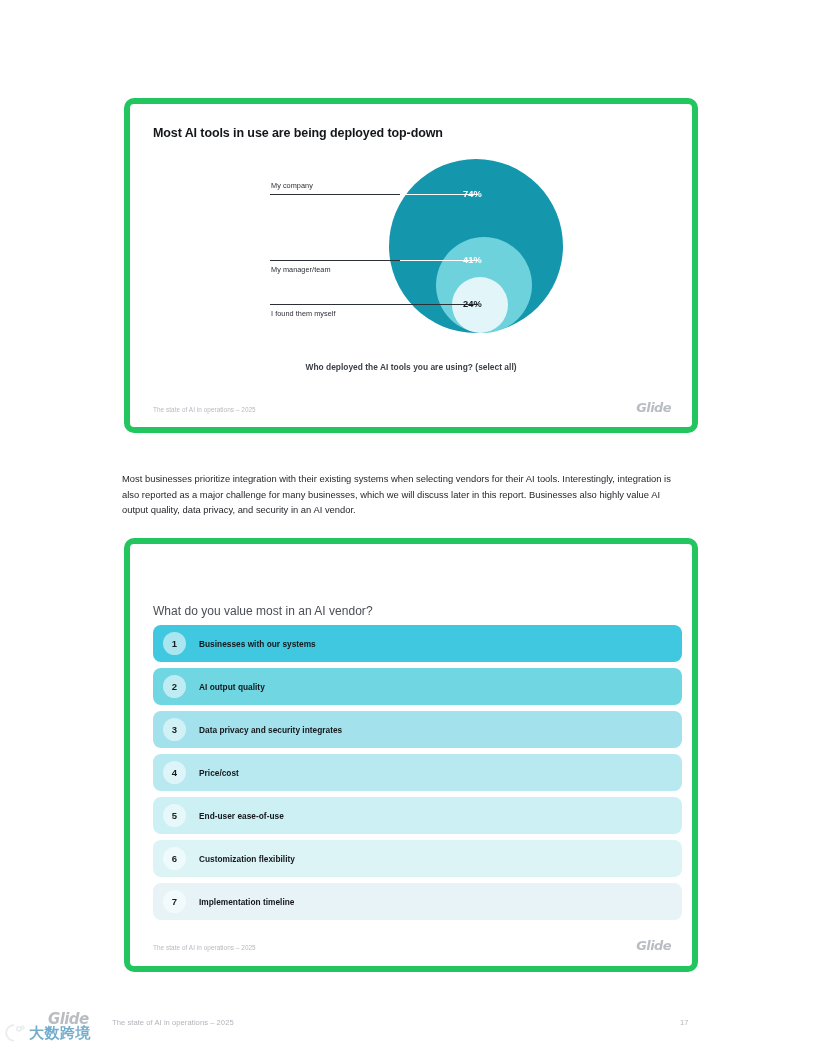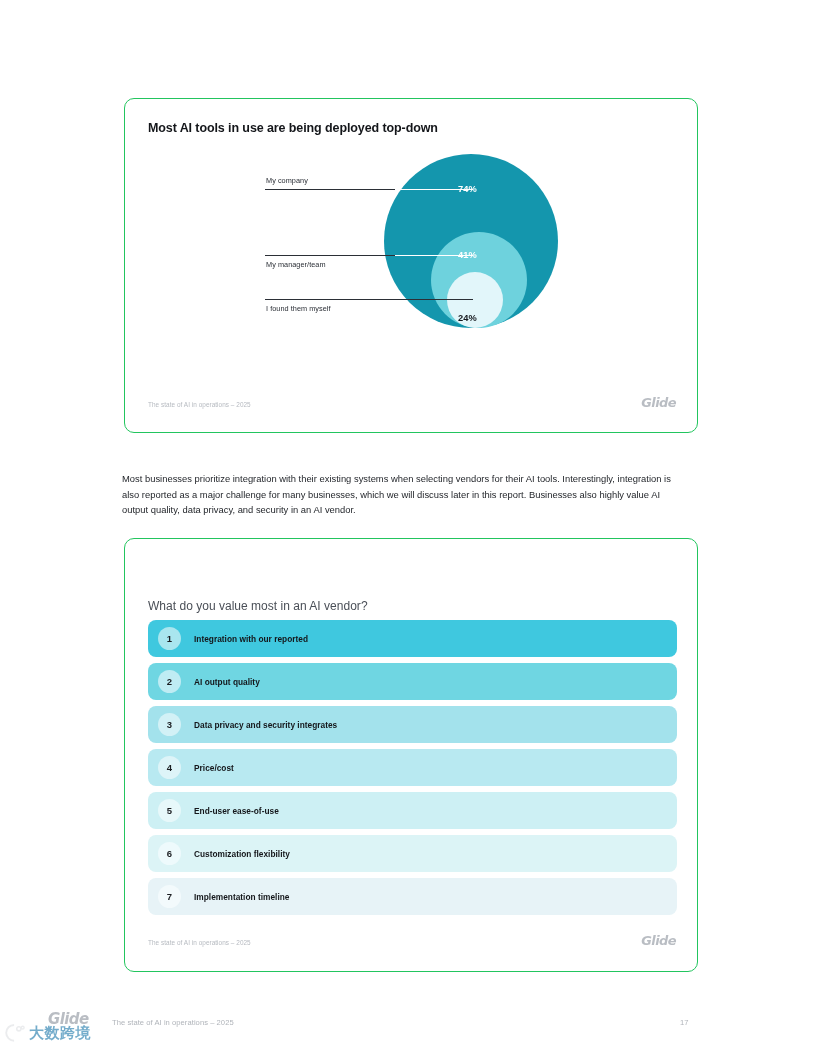--- a/index.html
+++ b/index.html
@@ -20,7 +20,7 @@
   .card {
     position: absolute;
     background: #ffffff;
-    border: 1px solid #22c55e;
+    border: 6px solid #22c55e;
     border-radius: 10px;
     box-sizing: border-box;
   }

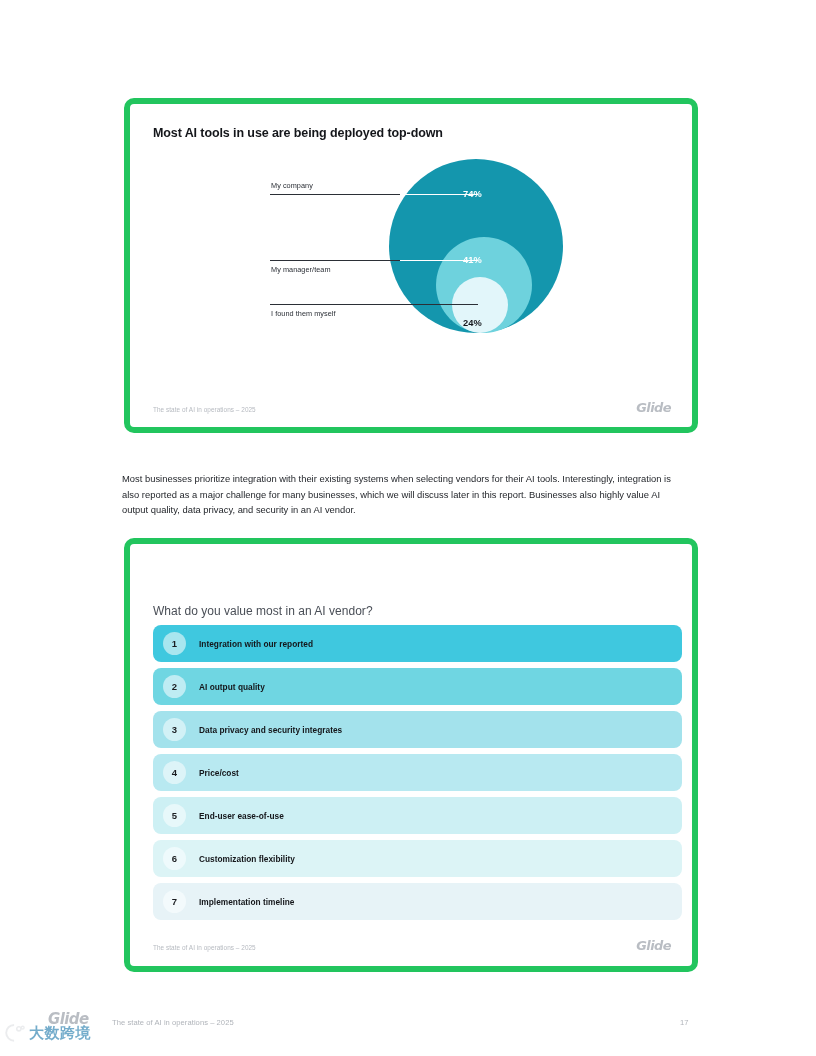--- a/index.html
+++ b/index.html
@@ -292,7 +292,7 @@
       <div class="rule-light dark-on-pale" style="left:130px; width:78px;"></div>
     </div>
     <div class="leader-label" style="left:141px; top:160px;">I found them myself</div>
-    <div class="bubble-value on-pale" style="left:333px; top:150px;margin-top:19px;">24%</div>
+    <div class="bubble-value on-pale" style="left:333px; top:150px;">24%</div>
   </div>
 
 

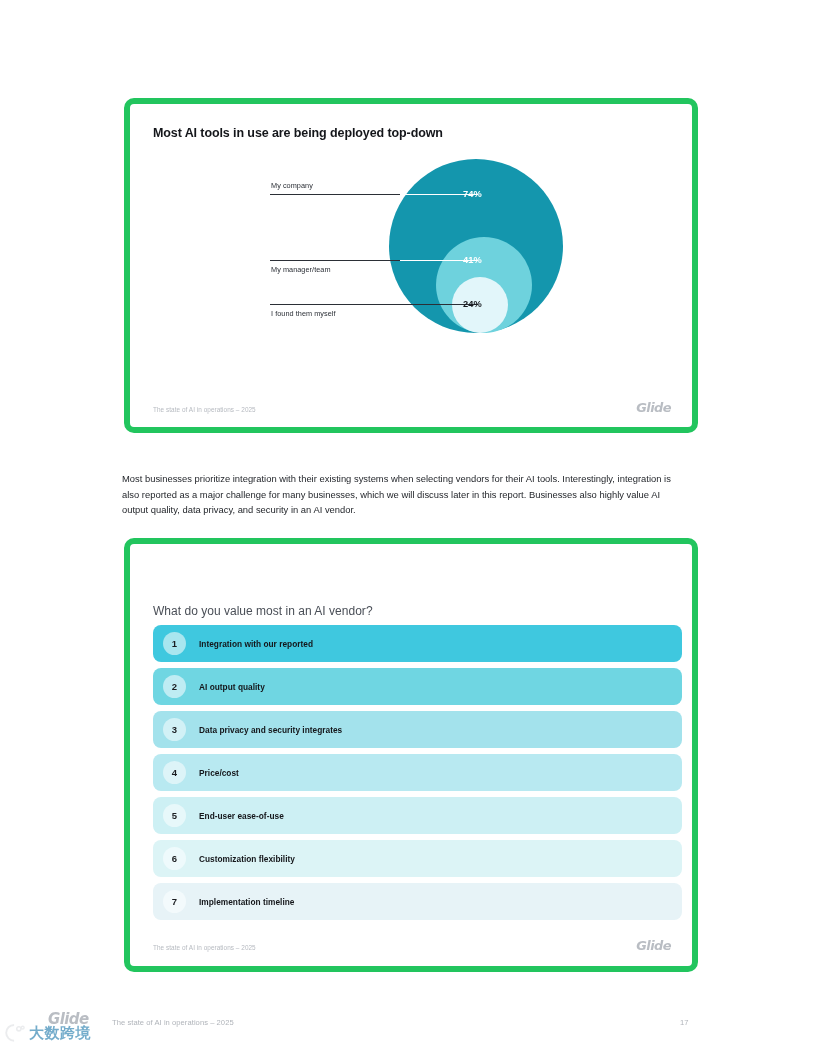--- a/index.html
+++ b/index.html
@@ -295,6 +295,7 @@
     <div class="bubble-value on-pale" style="left:333px; top:150px;">24%</div>
   </div>
 
+  <div class="chart-question" style="top:258px;">Who deployed the AI tools you are using? (select all)</div>
 
   <div class="card-footer-note" style="top:302px;">The state of AI in operations – 2025</div>
 

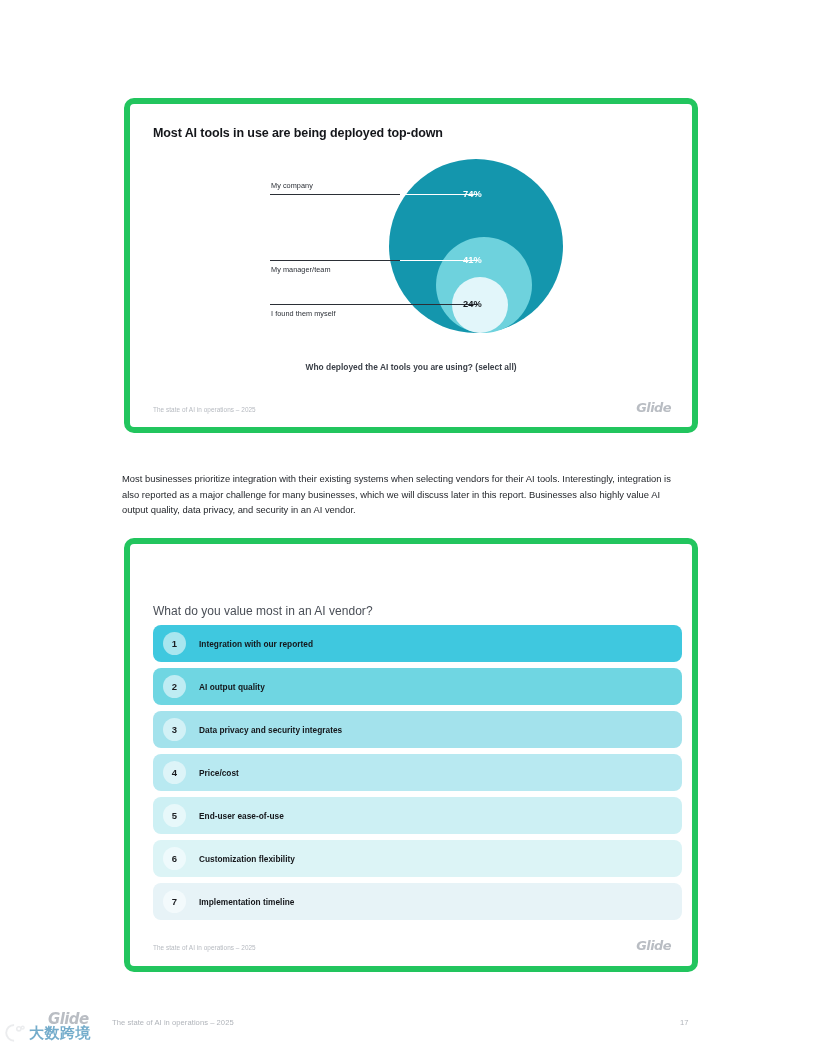--- a/index.html
+++ b/index.html
@@ -312,7 +312,7 @@
   <div class="rank-list" id="rank-list">
       <div class="rank-row" style="background: rgb(63, 200, 223);">
         <div class="rank-badge" style="background: rgb(169, 230, 239);">1</div>
-        <div class="rank-label">Integration with our reported</div>
+        <div class="rank-label">Businesses with our systems</div>
       </div>
       <div class="rank-row" style="background: rgb(111, 214, 226);">
         <div class="rank-badge" style="background: rgb(191, 236, 243);">2</div>

